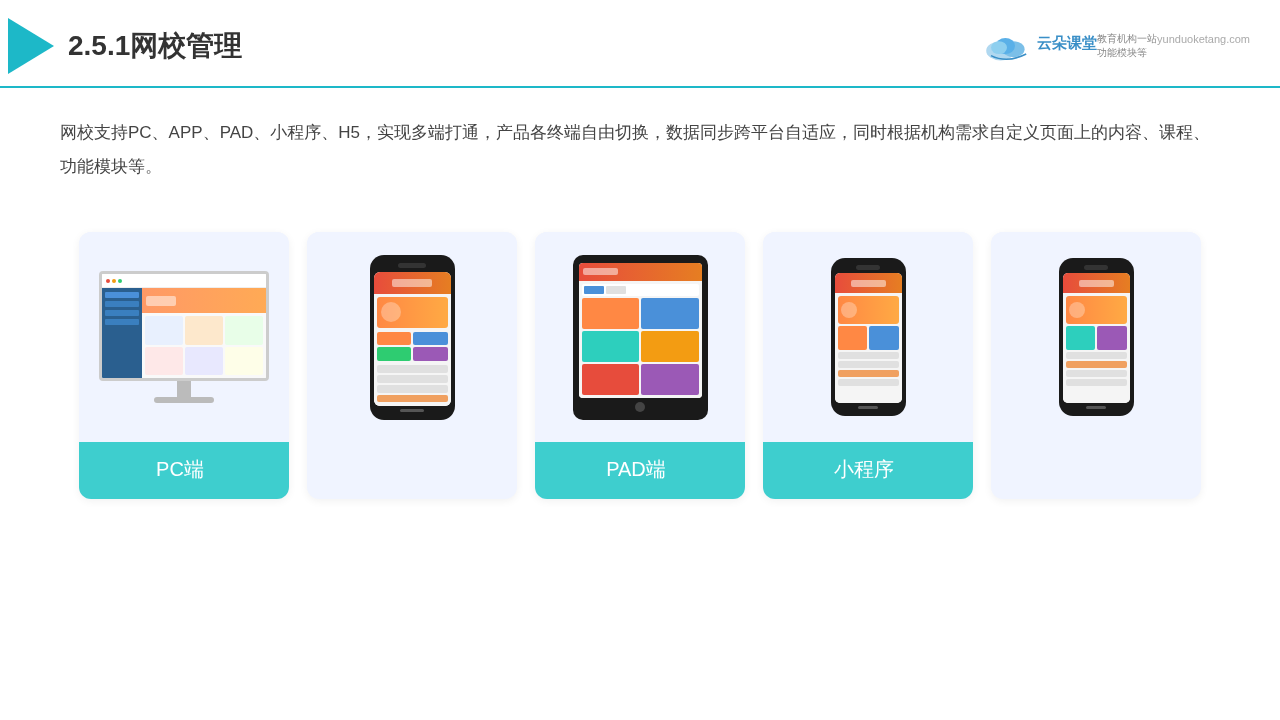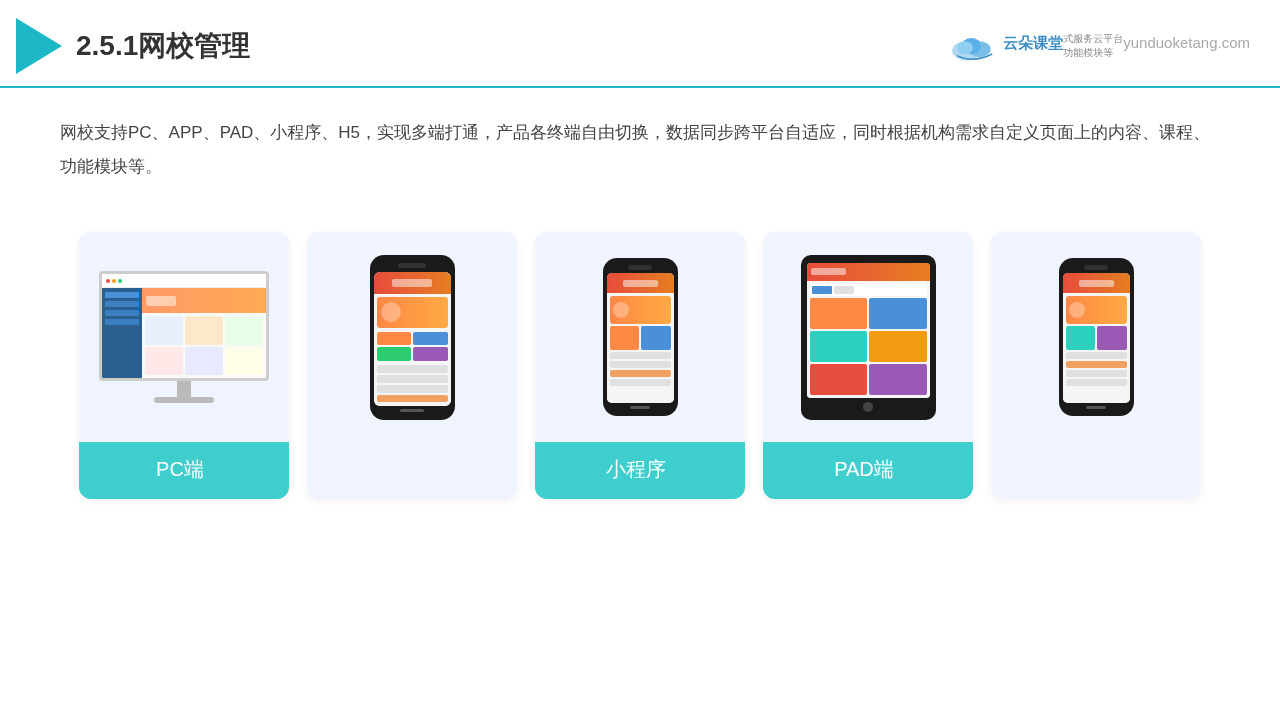--- a/index.html
+++ b/index.html
@@ -16,7 +16,7 @@
       display: flex;
       align-items: center;
       justify-content: space-between;
-      padding: 18px 30px 12px 16px;
+      padding: 18px 30px 12px 8px;
       border-bottom: 2px solid #1db8c8;
     }
     .header-left {

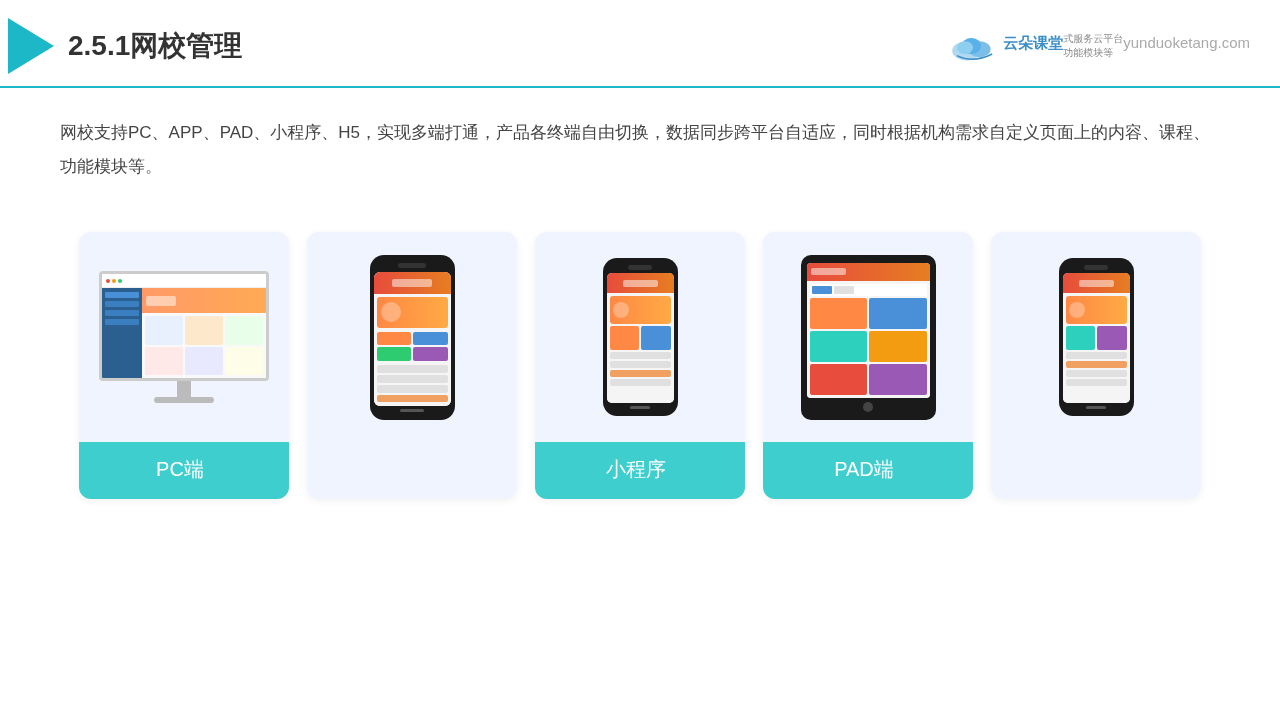--- a/index.html
+++ b/index.html
@@ -312,7 +312,7 @@
       <div class="brand-text-block">
         <span class="brand-name">云朵课堂</span>
         <span class="brand-sub">
-          <span>式服务云平台</span><br>
+          <span>教育机构一站</span><br>
           <span>功能模块等</span>
         </span>
         <span class="brand-url">yunduoketang.com</span>

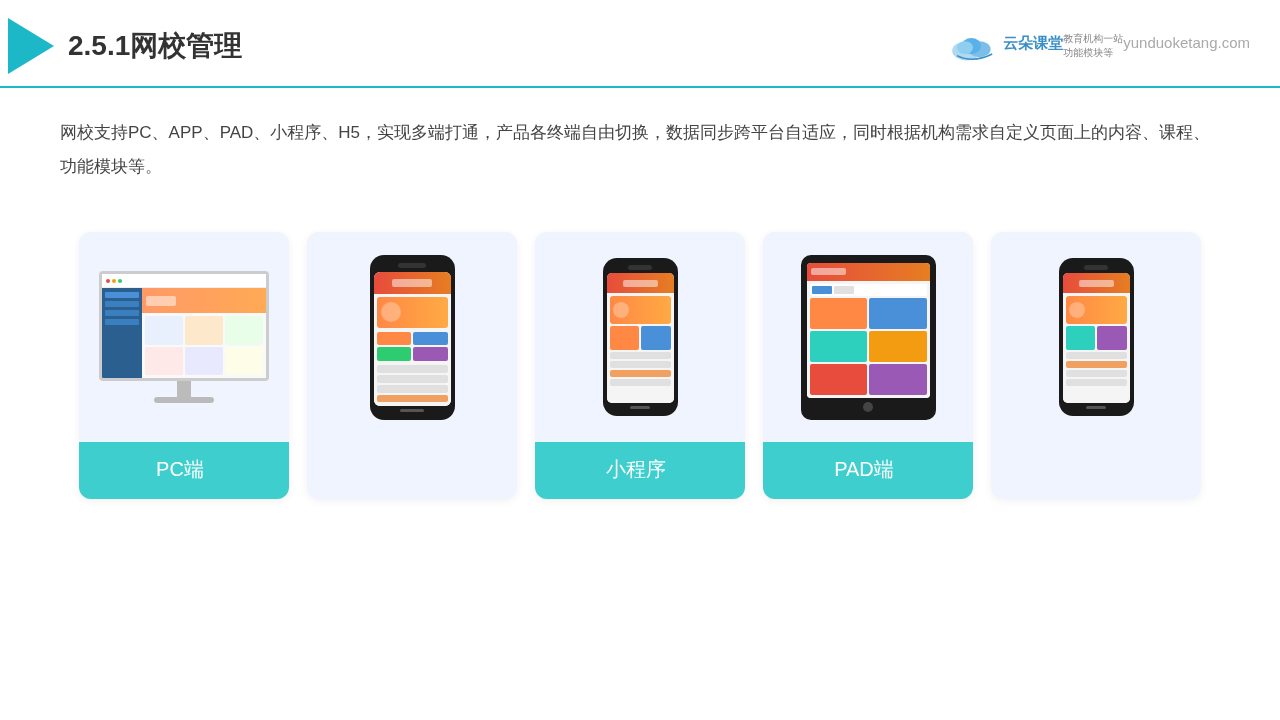--- a/index.html
+++ b/index.html
@@ -67,7 +67,7 @@
       color: #888;
     }
     .brand-url {
-      font-size: 15px;
+      font-size: 11px;
       color: #aaa;
     }
 

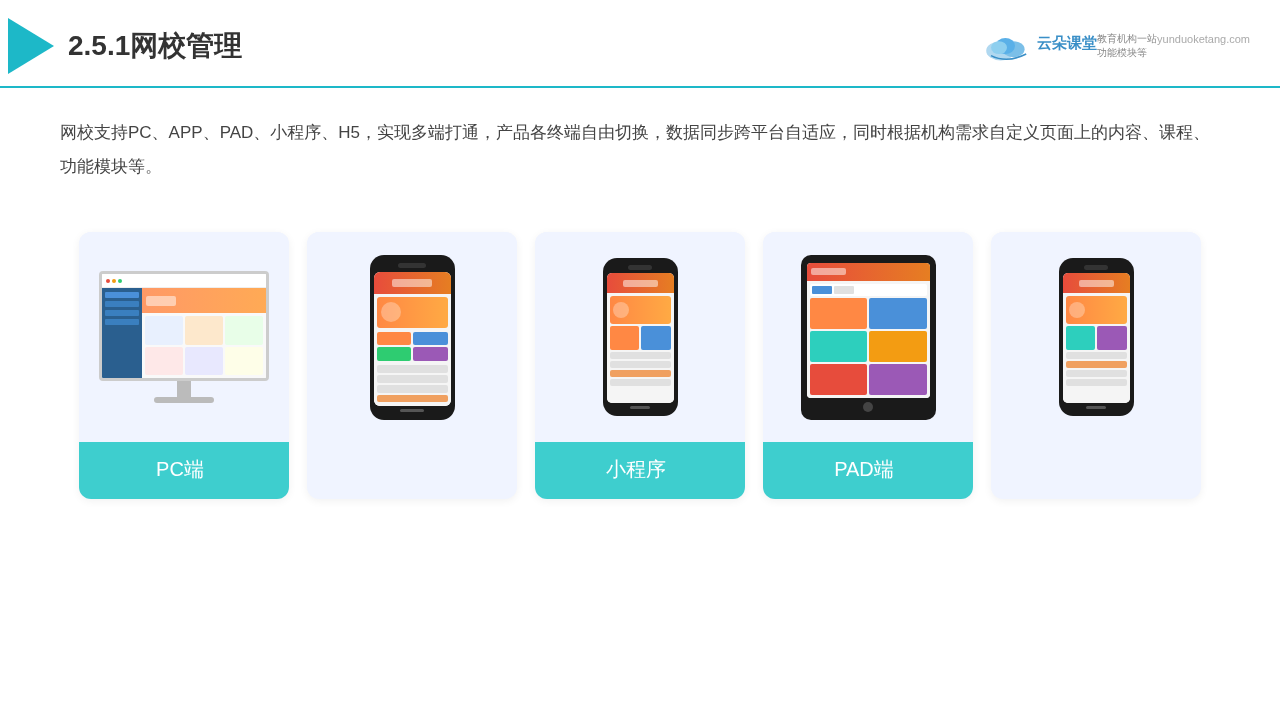--- a/index.html
+++ b/index.html
@@ -398,34 +398,6 @@
 
   <div class="card">
     <div class="card-image-area">
-      <div class="phone-sm">
-        <div class="phone-notch"></div>
-        <div class="phone-screen">
-          <div style="height:20px; background:linear-gradient(90deg,#e74c3c,#e67e22); display:flex; align-items:center; justify-content:center;">
-            <div style="width:35px; height:7px; background:rgba(255,255,255,0.5); border-radius:2px;"></div>
-          </div>
-          <div style="flex:1; background:#f5f5f5; padding:3px; display:flex; flex-direction:column; gap:2px; overflow:hidden;">
-            <div style="height:28px; background:linear-gradient(90deg,#ff8844,#ffaa44); border-radius:3px; display:flex; align-items:center; padding:0 3px;">
-              <div style="width:16px; height:16px; background:rgba(255,255,255,0.3); border-radius:50%;"></div>
-            </div>
-            <div style="display:grid; grid-template-columns:1fr 1fr; gap:2px; height:24px;">
-              <div style="background:#ff8844; border-radius:2px;"></div>
-              <div style="background:#4a90d9; border-radius:2px;"></div>
-            </div>
-            <div style="height:7px; background:#e0e0e0; border-radius:2px;"></div>
-            <div style="height:7px; background:#e0e0e0; border-radius:2px;"></div>
-            <div style="height:7px; background:#f0a060; border-radius:2px;"></div>
-            <div style="height:7px; background:#e0e0e0; border-radius:2px;"></div>
-          </div>
-        </div>
-        <div style="width:20px; height:3px; background:#555; border-radius:2px; margin-top:3px;"></div>
-      </div>
-    </div>
-    <div class="card-label">小程序</div>
-  </div>
-
-  <div class="card">
-    <div class="card-image-area">
       <div class="tablet">
         <div class="tablet-screen">
           <div class="tablet-top-bar" style="height:18px; background:linear-gradient(90deg,#e74c3c,#e67e22); display:flex; align-items:center; padding:0 4px; gap:2px;">
@@ -465,6 +437,34 @@
               <div style="width:16px; height:16px; background:rgba(255,255,255,0.3); border-radius:50%;"></div>
             </div>
             <div style="display:grid; grid-template-columns:1fr 1fr; gap:2px; height:24px;">
+              <div style="background:#ff8844; border-radius:2px;"></div>
+              <div style="background:#4a90d9; border-radius:2px;"></div>
+            </div>
+            <div style="height:7px; background:#e0e0e0; border-radius:2px;"></div>
+            <div style="height:7px; background:#e0e0e0; border-radius:2px;"></div>
+            <div style="height:7px; background:#f0a060; border-radius:2px;"></div>
+            <div style="height:7px; background:#e0e0e0; border-radius:2px;"></div>
+          </div>
+        </div>
+        <div style="width:20px; height:3px; background:#555; border-radius:2px; margin-top:3px;"></div>
+      </div>
+    </div>
+    <div class="card-label">小程序</div>
+  </div>
+
+  <div class="card">
+    <div class="card-image-area">
+      <div class="phone-sm">
+        <div class="phone-notch"></div>
+        <div class="phone-screen">
+          <div style="height:20px; background:linear-gradient(90deg,#e74c3c,#e67e22); display:flex; align-items:center; justify-content:center;">
+            <div style="width:35px; height:7px; background:rgba(255,255,255,0.5); border-radius:2px;"></div>
+          </div>
+          <div style="flex:1; background:#f5f5f5; padding:3px; display:flex; flex-direction:column; gap:2px; overflow:hidden;">
+            <div style="height:28px; background:linear-gradient(90deg,#ff8844,#ffaa44); border-radius:3px; display:flex; align-items:center; padding:0 3px;">
+              <div style="width:16px; height:16px; background:rgba(255,255,255,0.3); border-radius:50%;"></div>
+            </div>
+            <div style="display:grid; grid-template-columns:1fr 1fr; gap:2px; height:24px;">
               <div style="background:#2dcfbd; border-radius:2px;"></div>
               <div style="background:#9b59b6; border-radius:2px;"></div>
             </div>

